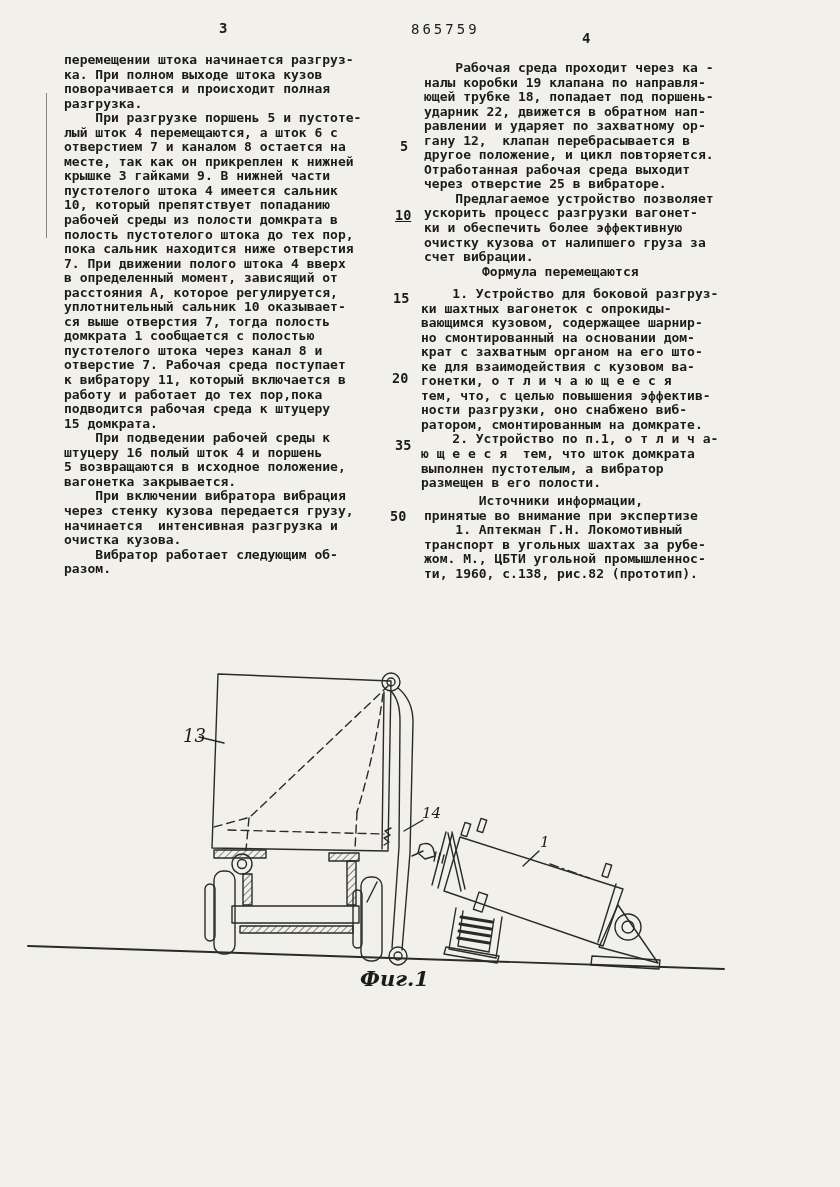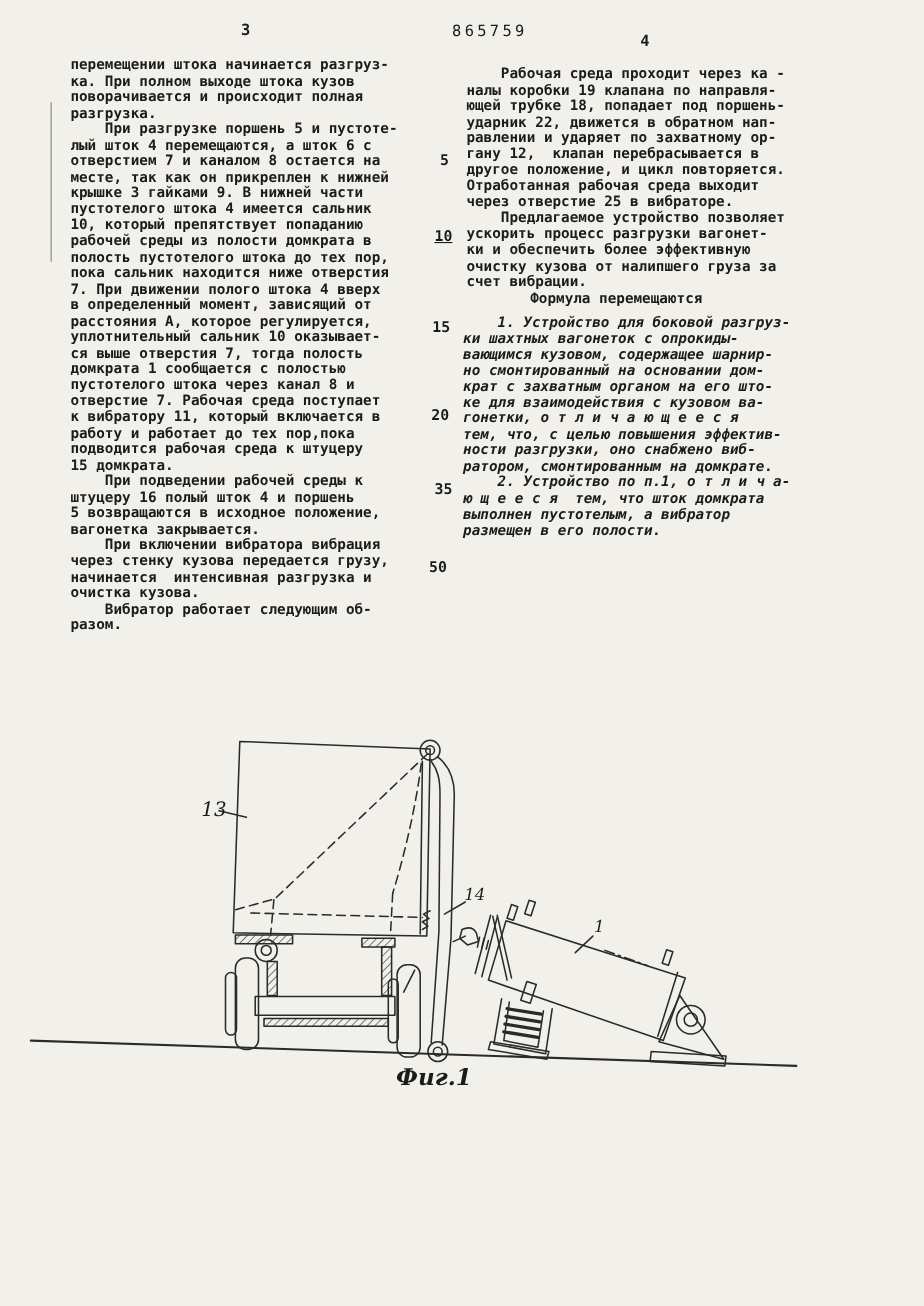--- a/index.html
+++ b/index.html
@@ -16,7 +16,7 @@
   .leftcol{left:64px;top:53px;}
   .rc-p1{left:424px;top:61px;}
   .rc-heading{left:482px;top:265px;}
-  .rc-claims{left:421px;top:287px;font-style:italic;}
+  .rc-claims{left:421px;top:287px;}
   .rc-sources{left:424px;top:494px;}
   .hdr{position:absolute;font-weight:bold;font-size:14px;}
   .hdr-left{left:219px;top:20px;}

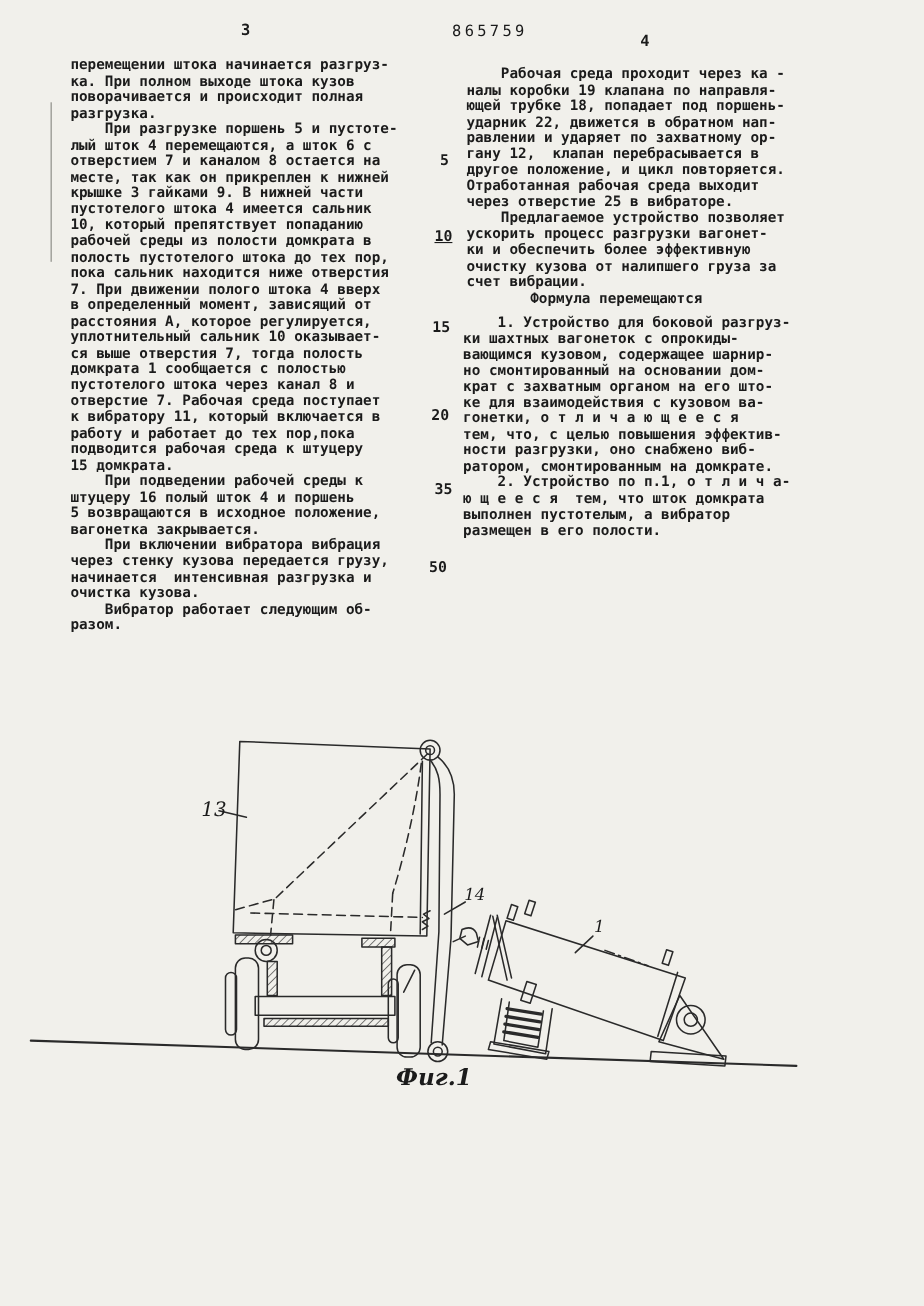--- a/index.html
+++ b/index.html
@@ -109,6 +109,12 @@
 ю щ е е с я  тем, что шток домкрата
 выполнен пустотелым, а вибратор
 размещен в его полости.</div>
+  <div class="col rc-sources">       Источники информации,
+принятые во внимание при экспертизе
+    1. Аптекман Г.Н. Локомотивный
+транспорт в угольных шахтах за рубе-
+жом. М., ЦБТИ угольной промышленнос-
+ти, 1960, с.138, рис.82 (прототип).</div>
 
   <span class="gnum gnum-5">5</span>
   <span class="gnum gnum-10">10</span>

